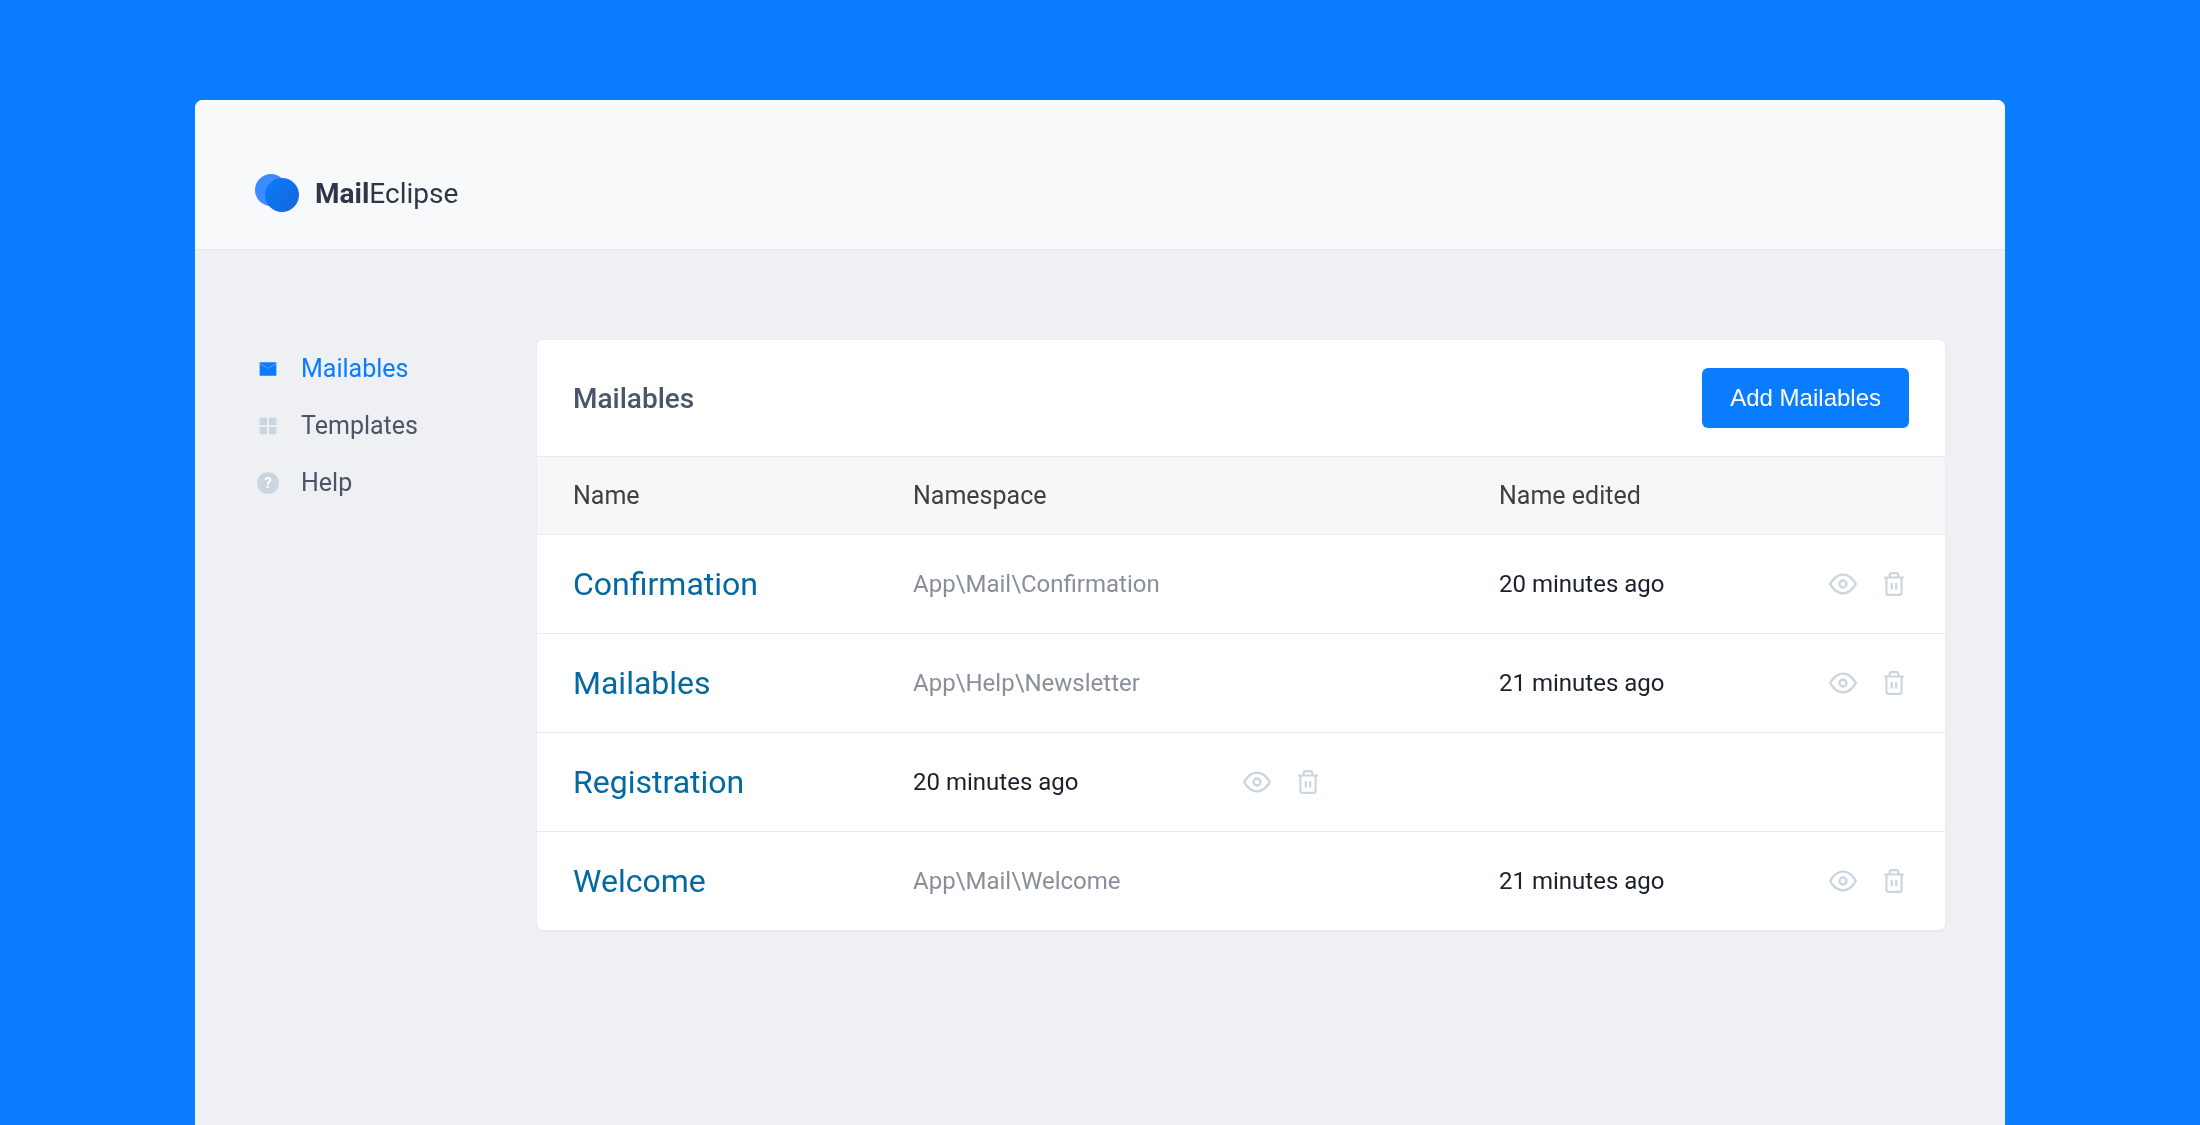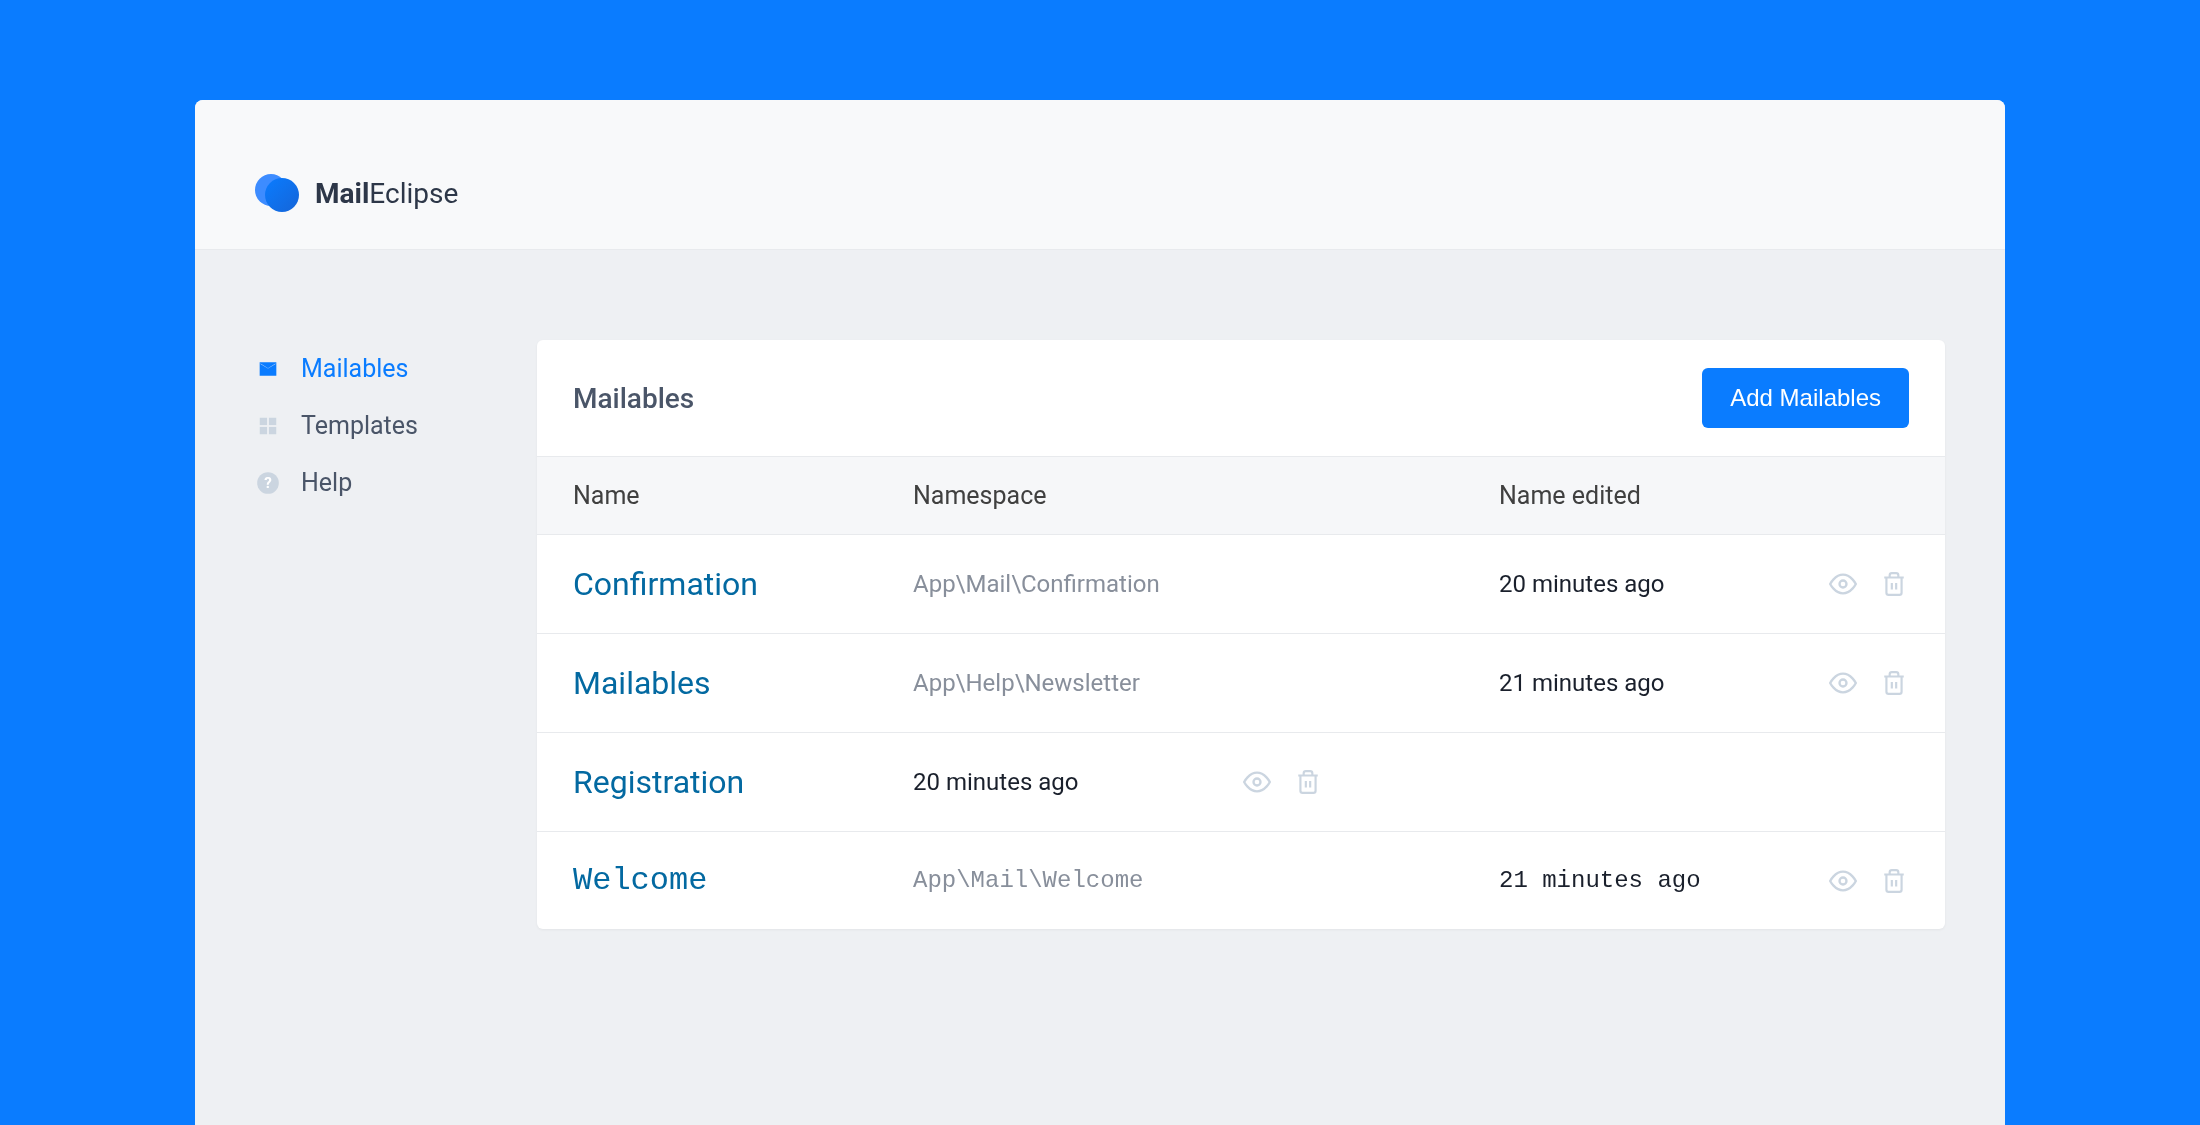--- a/index.html
+++ b/index.html
@@ -147,7 +147,6 @@
     }
     .table-row:last-child {
       border-bottom: none;
-      font-family: Liberation Mono, monospace;
     }
     .cell-name {
       width: 340px;

